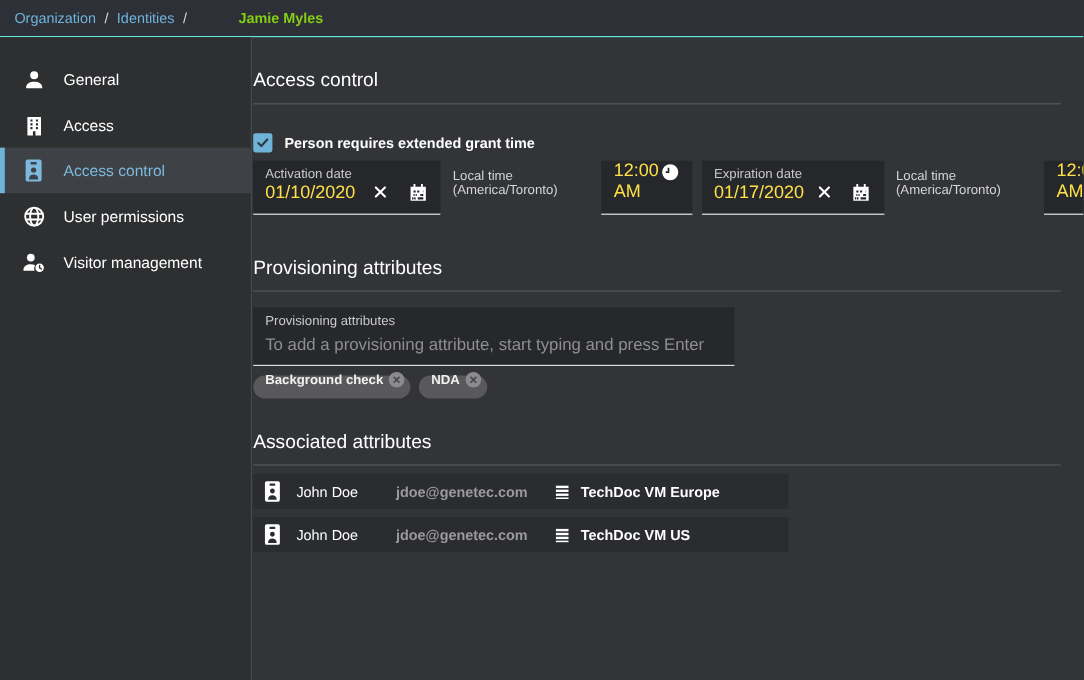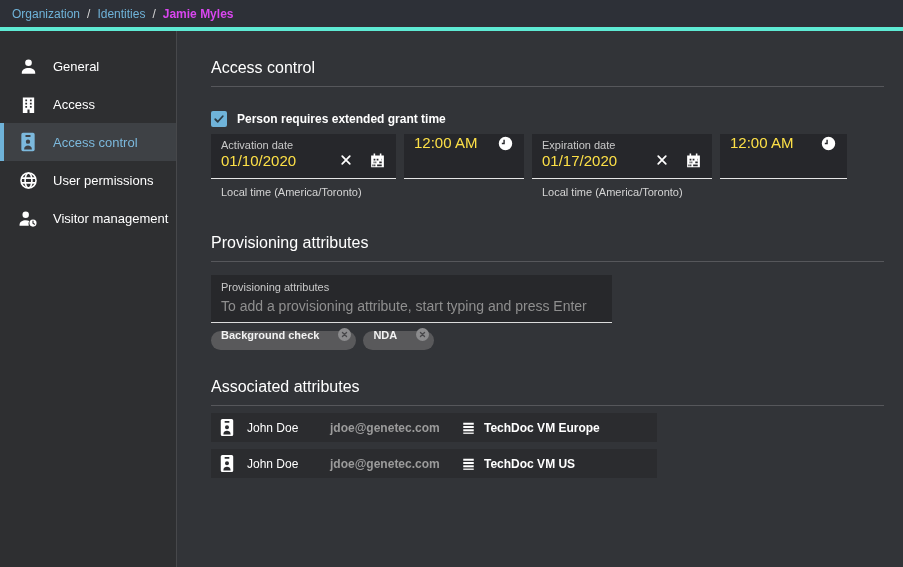--- a/index.html
+++ b/index.html
@@ -12,7 +12,7 @@
   }
   
   .topbar {
-    height:31px; background:#2d3037; border-bottom:4px solid #5eead4;
+    height:31px; background:#2d3037; border-bottom:1px solid #5eead4;
     display:flex; align-items:center; padding:0 12px; gap:7px; font-size:12px;
   }
   .crumb-link { color:#6fb3d9; cursor:pointer; text-decoration:none; }

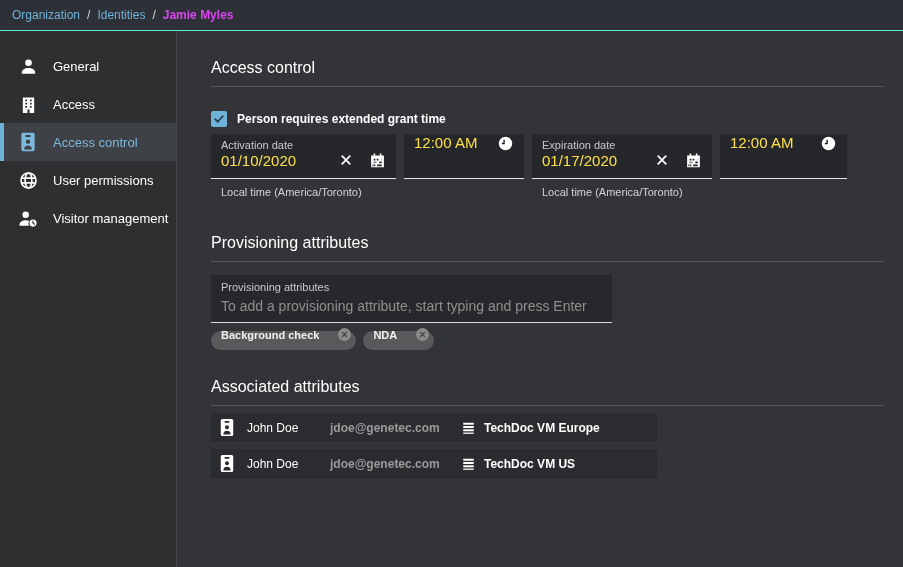--- a/index.html
+++ b/index.html
@@ -17,7 +17,7 @@
   }
   .crumb-link { color:#6fb3d9; cursor:pointer; text-decoration:none; }
   .crumb-sep  { color:#d8d8d8; }
-  .crumb-current { color:#d946ef; font-weight:bold; }
+  .crumb-current { color:#84cc16; font-weight:bold;margin-left:36px; }
   
   .sidebar {
     position:absolute; left:0; top:31px; bottom:0; width:177px;

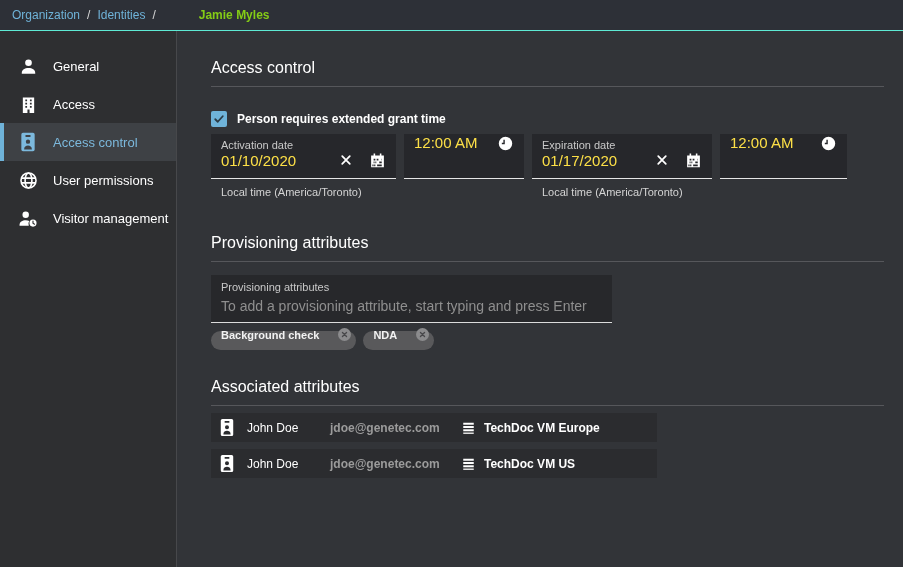--- a/index.html
+++ b/index.html
@@ -20,7 +20,7 @@
   .crumb-current { color:#84cc16; font-weight:bold;margin-left:36px; }
   
   .sidebar {
-    position:absolute; left:0; top:31px; bottom:0; width:177px;
+    position:absolute; left:0; top:31px; bottom:0; width:210px;
     background:#2e2f31; border-right:1px solid #47484b; padding-top:16px;
   }
   .side-item {

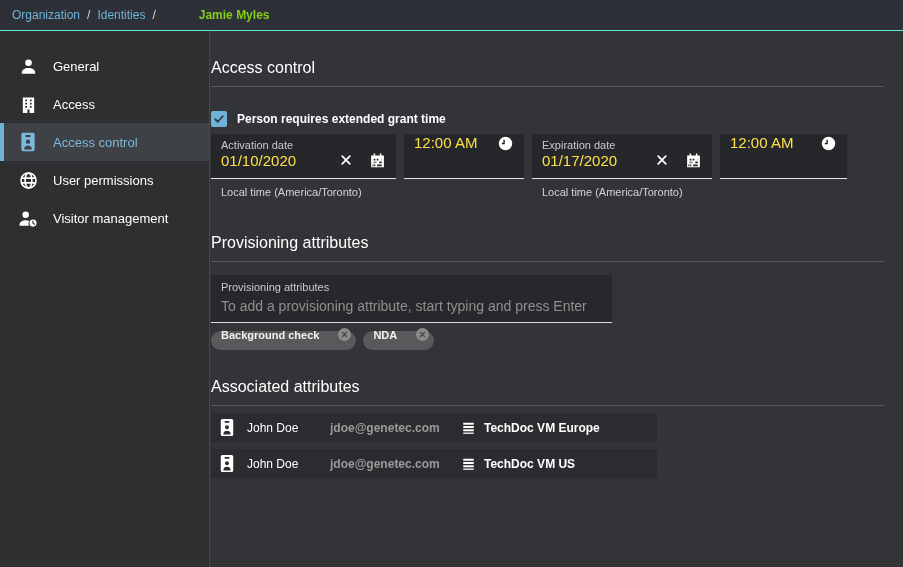--- a/index.html
+++ b/index.html
@@ -50,7 +50,7 @@
   .check-row label { font-size:12px; font-weight:bold; color:#ffffff; }
   
   .fields-row { display:flex; gap:8px; margin-top:7px; align-items:flex-start; }
-  .fieldgroup { display:flex; flex-direction:column; }
+  .fieldgroup { display:flex; flex-direction:row; }
   .field {
     background:#26272b; border-bottom:1px solid #e6e6e6; height:45px;
     padding:5px 10px 0 10px; cursor:text;

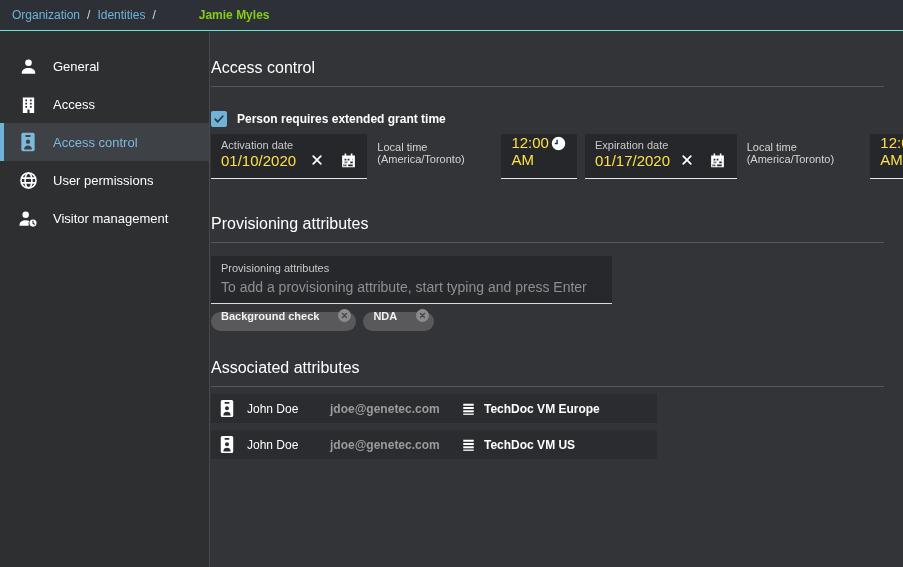--- a/index.html
+++ b/index.html
@@ -80,7 +80,7 @@
   .chips { margin-top:8px; display:flex; gap:7px; }
   .chip {
     background:#59595b; border-radius:10px; height:19px;
-    padding:0 5px 12px 10px; display:flex; align-items:center; gap:19px;
+    padding:0 5px 12px 10px; display:flex; align-items:center; gap:5px;
     font-size:11px; font-weight:bold; color:#f2f2f2;
   }
   .chip-close {

